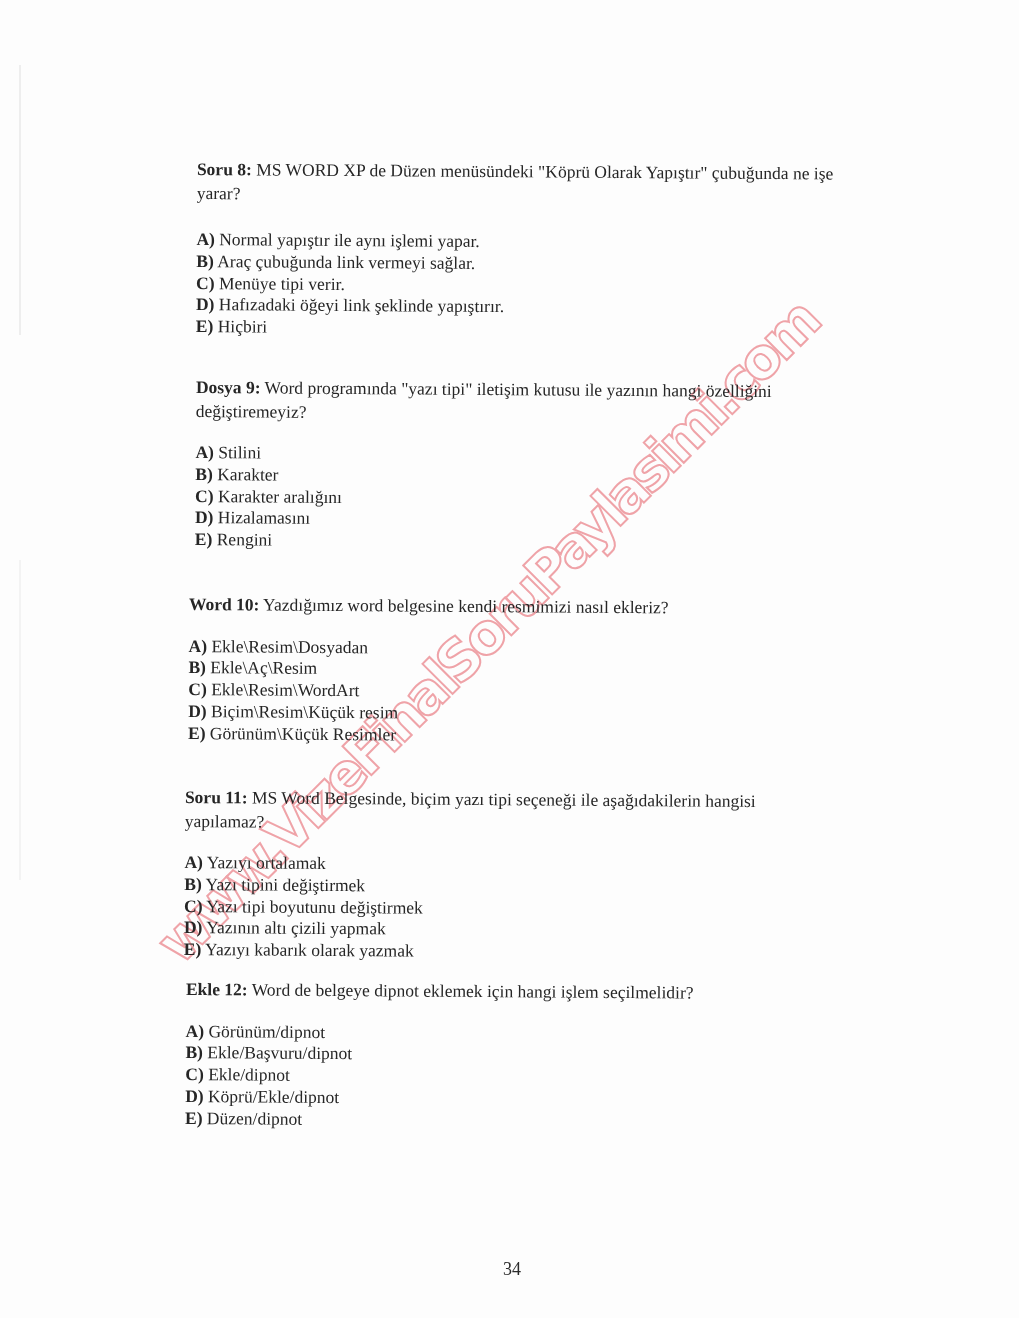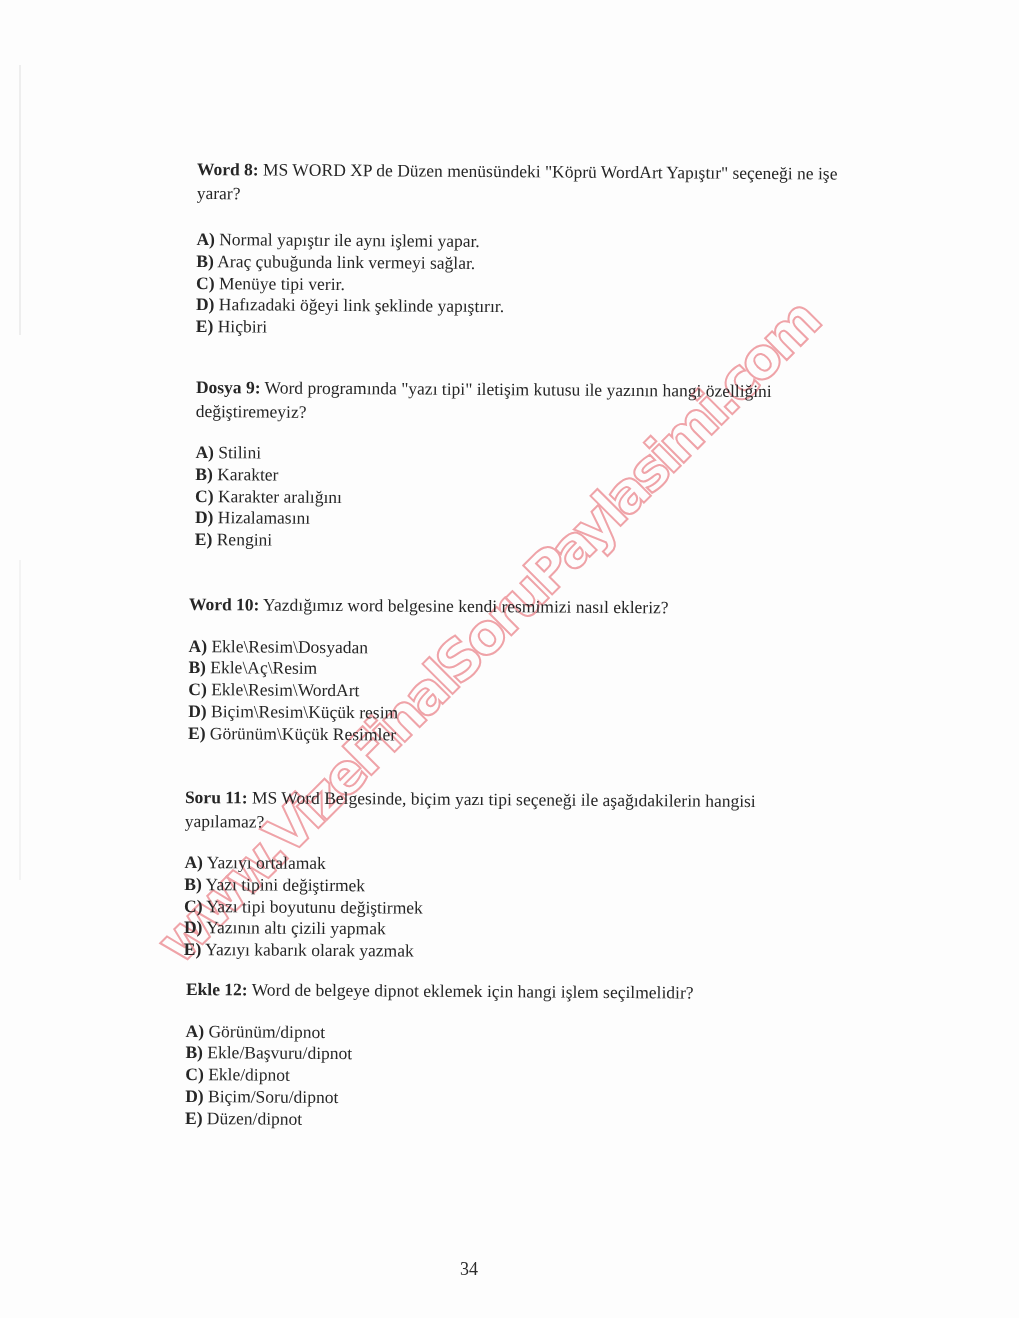--- a/index.html
+++ b/index.html
@@ -66,7 +66,7 @@
 
     <div class="q" id="q8">
       <p class="qh">
-        <b>Word 8:</b>
+        <b>Soru 8:</b>
         <span>MS WORD XP de Düzen menüsündeki "Köprü WordArt Yapıştır" seçeneği ne işe yarar?</span>
       </p>
       <div class="opts lg">

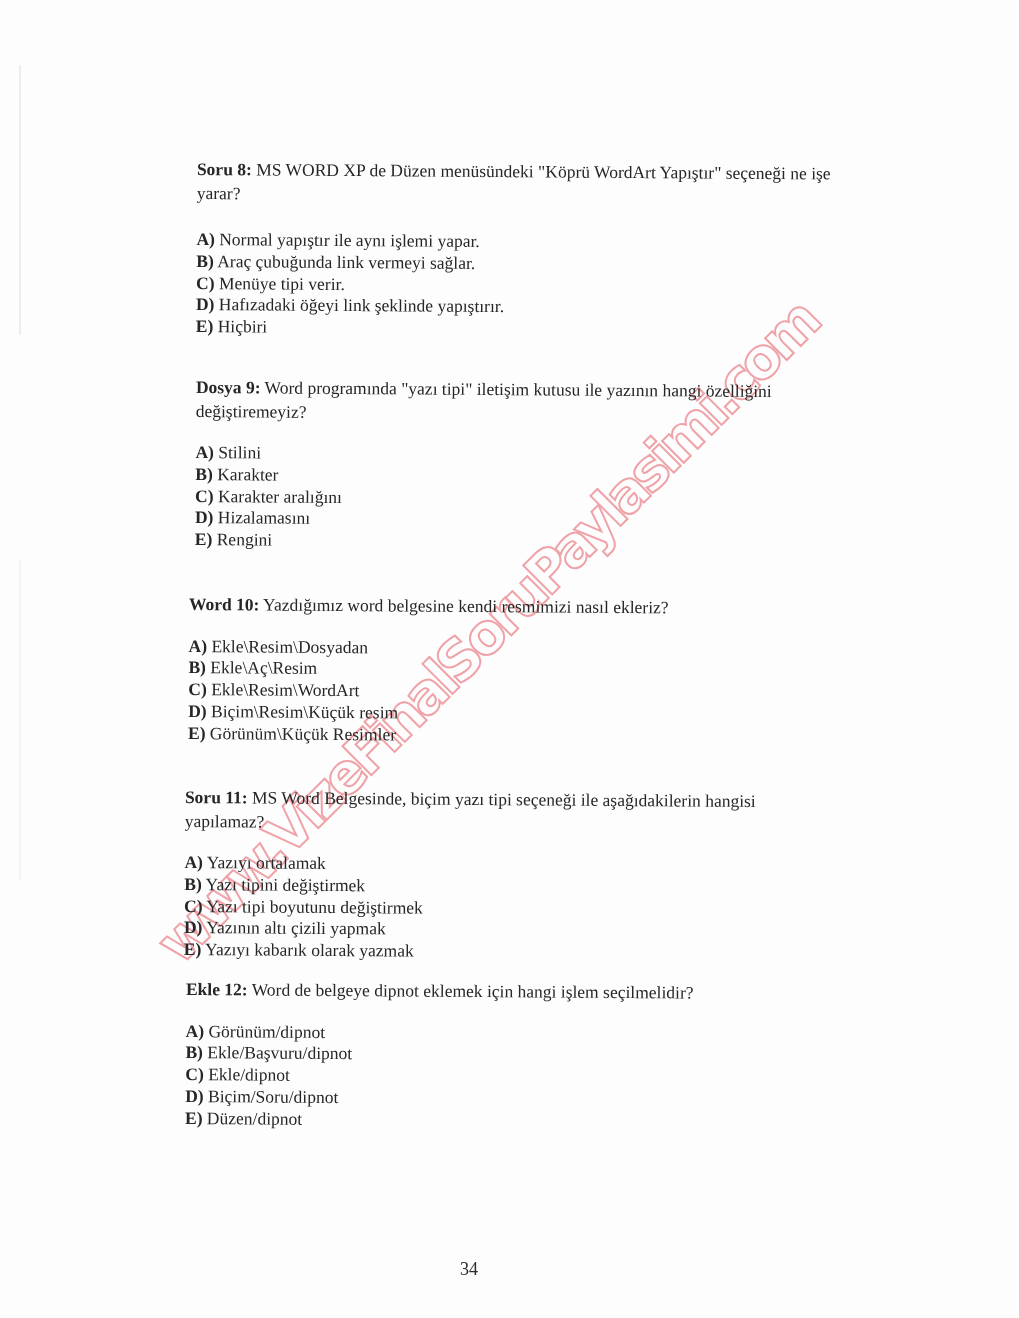--- a/index.html
+++ b/index.html
@@ -67,7 +67,7 @@
     <div class="q" id="q8">
       <p class="qh">
         <b>Soru 8:</b>
-        <span>MS WORD XP de Düzen menüsündeki "Köprü WordArt Yapıştır" seçeneği ne işe yarar?</span>
+        <span>MS WORD XP de Düzen menüsündeki "Köprü Olarak Yapıştır" çubuğunda ne işe yarar?</span>
       </p>
       <div class="opts lg">
         <p class="opt"><b>A)</b> <span>Normal yapıştır ile aynı işlemi yapar.</span></p>

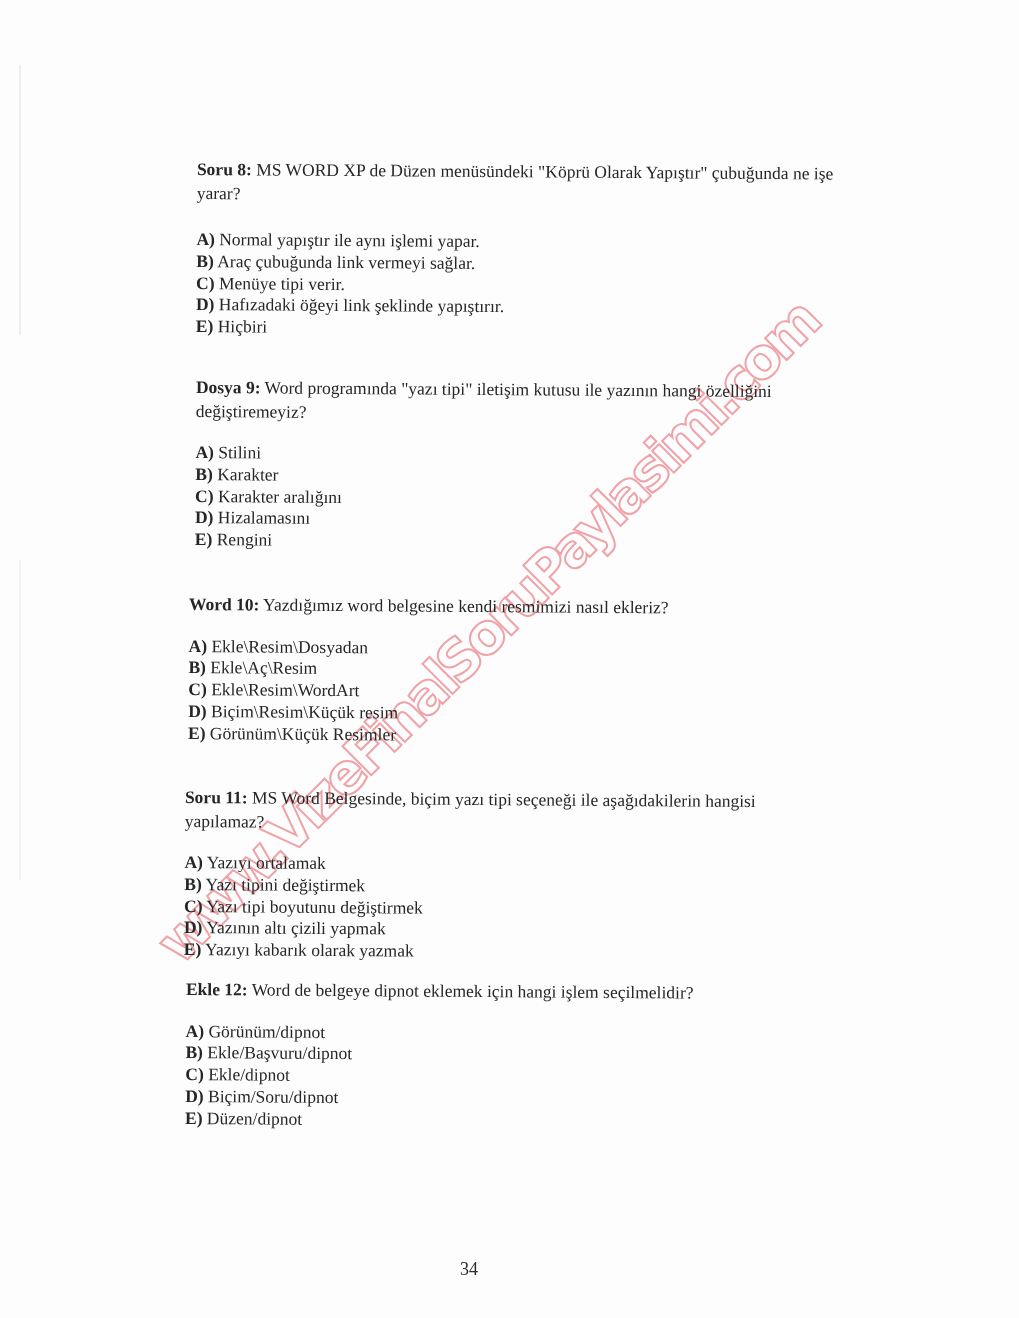--- a/index.html
+++ b/index.html
@@ -129,7 +129,7 @@
         <p class="opt"><b>A)</b> <span>Görünüm/dipnot</span></p>
         <p class="opt"><b>B)</b> <span>Ekle/Başvuru/dipnot</span></p>
         <p class="opt"><b>C)</b> <span>Ekle/dipnot</span></p>
-        <p class="opt"><b>D)</b> <span>Biçim/Soru/dipnot</span></p>
+        <p class="opt"><b>D)</b> <span>Köprü/Ekle/dipnot</span></p>
         <p class="opt"><b>E)</b> <span>Düzen/dipnot</span></p>
       </div>
     </div>

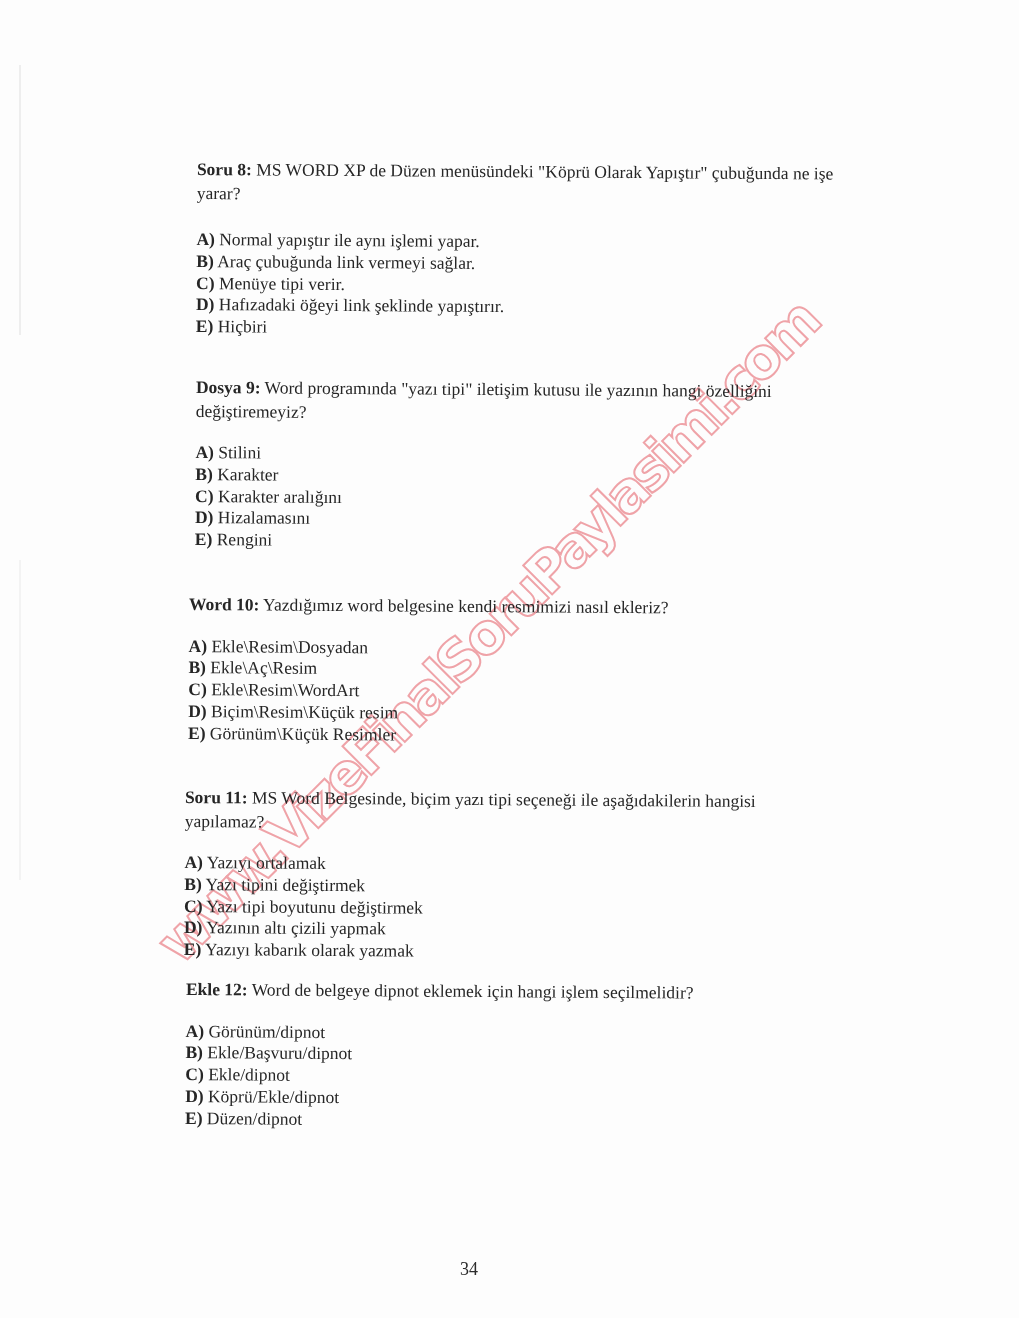--- a/index.html
+++ b/index.html
@@ -43,8 +43,8 @@
   .opt { margin:0; font-size:17.5px; line-height:21.8px; }
   .opt b { font-weight:bold; }
   .pagenum {
-    position:absolute; left:460px; top:1259px; width:80px;
-    font-size:18px; color:#2b2b2b;
+    position:absolute; left:472px; top:1259px; width:80px;
+    text-align:center; font-size:18px; color:#2b2b2b;
   }
   #q8  { left:197px; top:158px; }
   #q9  { left:196px; top:376px; }

